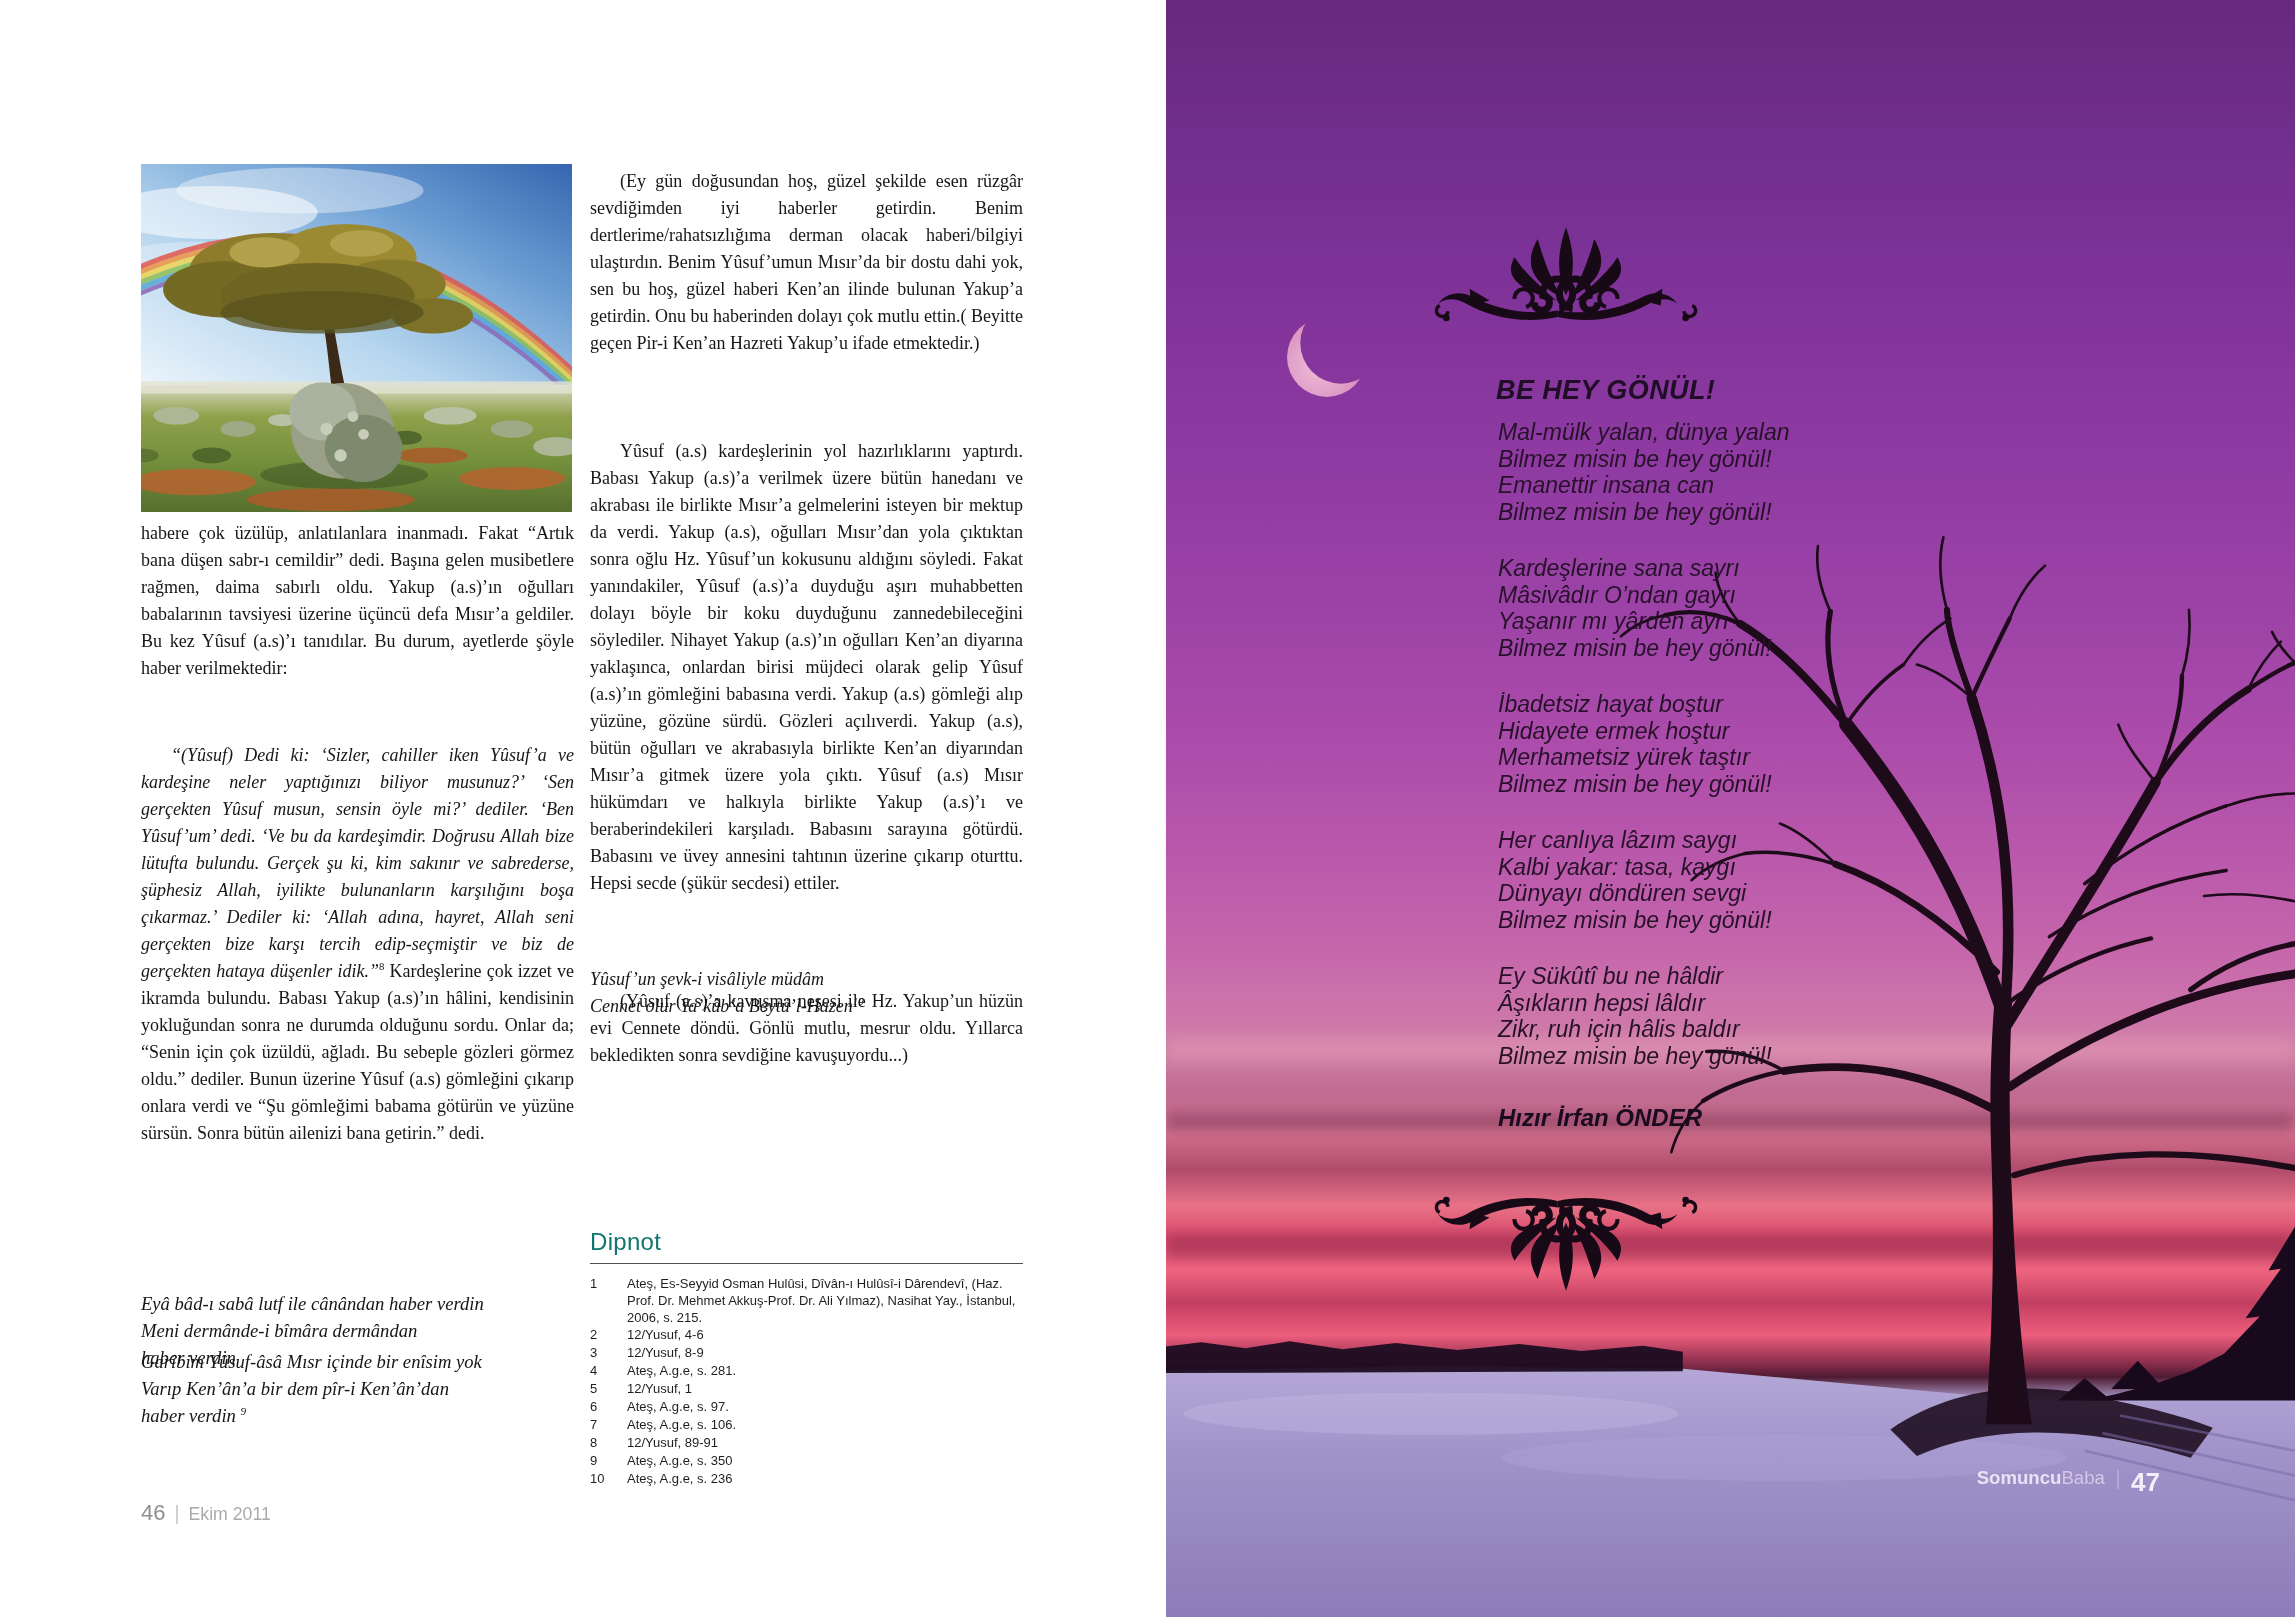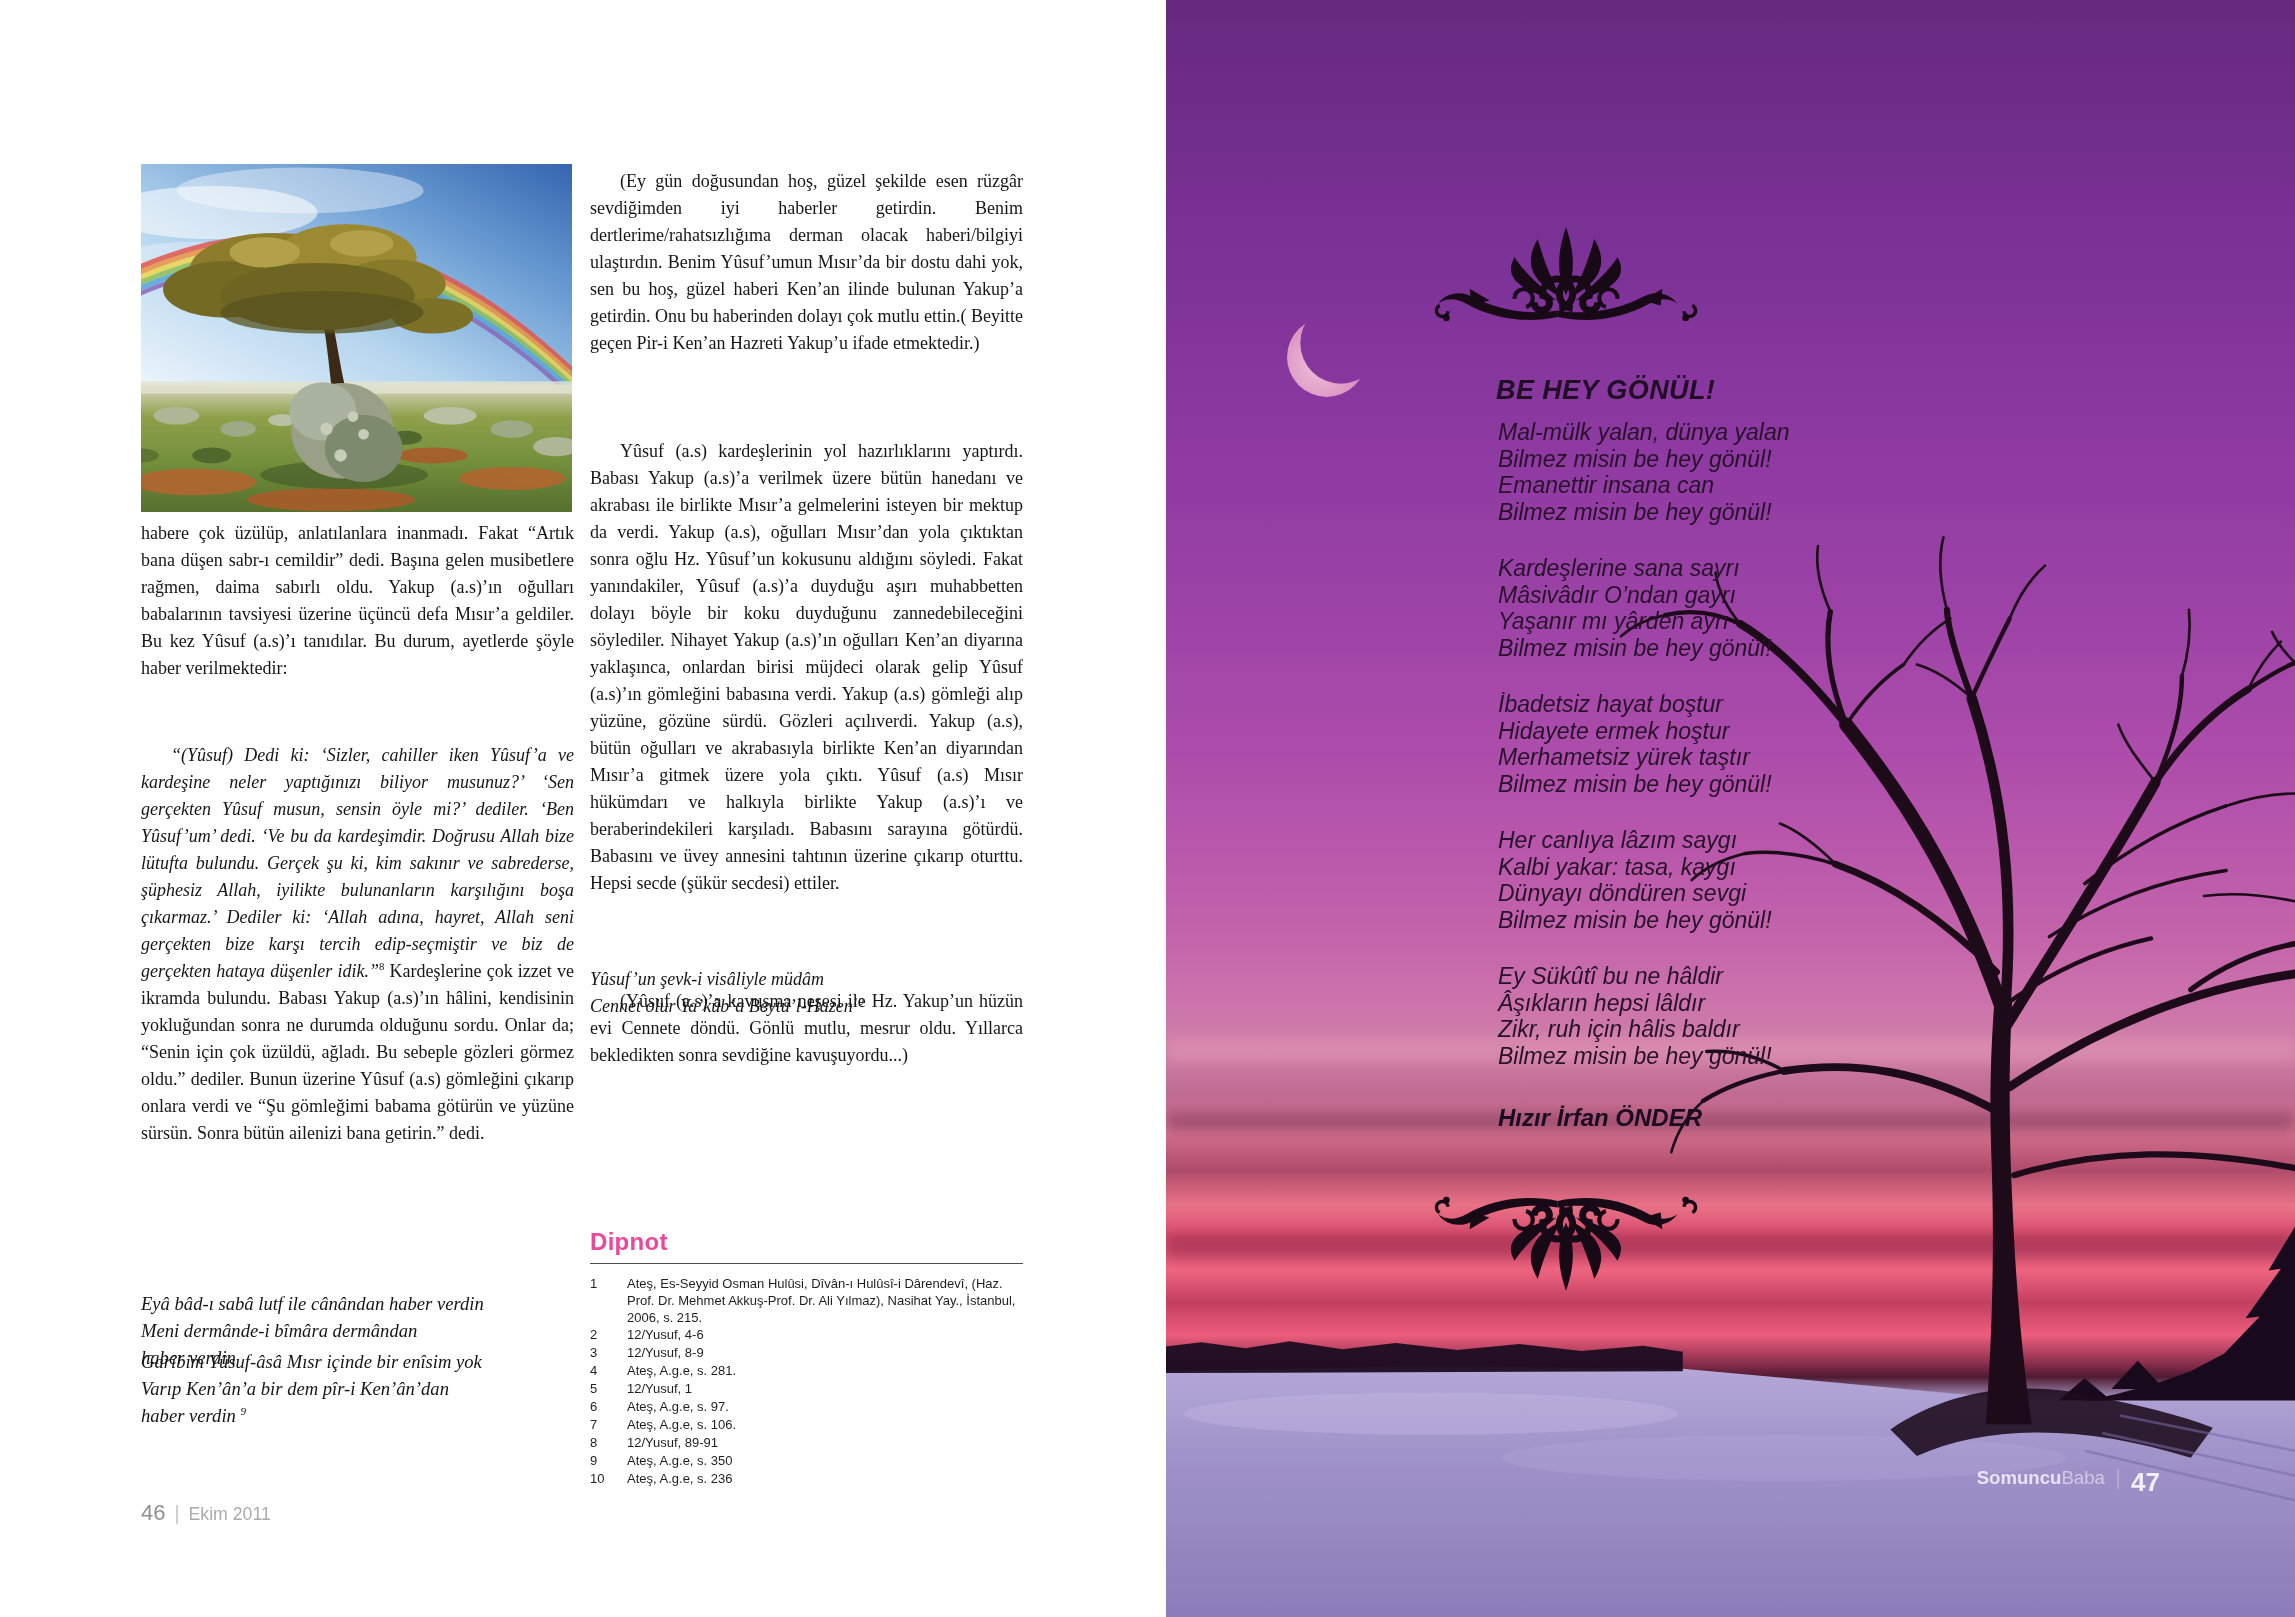--- a/index.html
+++ b/index.html
@@ -16,7 +16,7 @@
   .lpoem{font-style:italic;font-size:18.6px;line-height:27px;color:#161616;}
   .lpoem .pl{margin:0;}
   .lpoem .pr{margin:0;text-align:left;}
-  .dipnot-h{font-family:"Liberation Sans",sans-serif;font-size:24px;color:#ec4899;margin:0;font-weight:bold;letter-spacing:0.3px;}
+  .dipnot-h{font-family:"Liberation Sans",sans-serif;font-size:24px;color:#0f766e;margin:0;font-weight:normal;letter-spacing:0.3px;}
   .dipnot-rule{border:none;border-top:1.8px solid #4f4f4f;margin:0;width:433px;}
   .fnotes{font-family:"Liberation Sans",sans-serif;font-size:13px;line-height:17px;color:#1f1f1f;}
   .fn-row{display:flex;margin:0 0 0.9px 0;}

